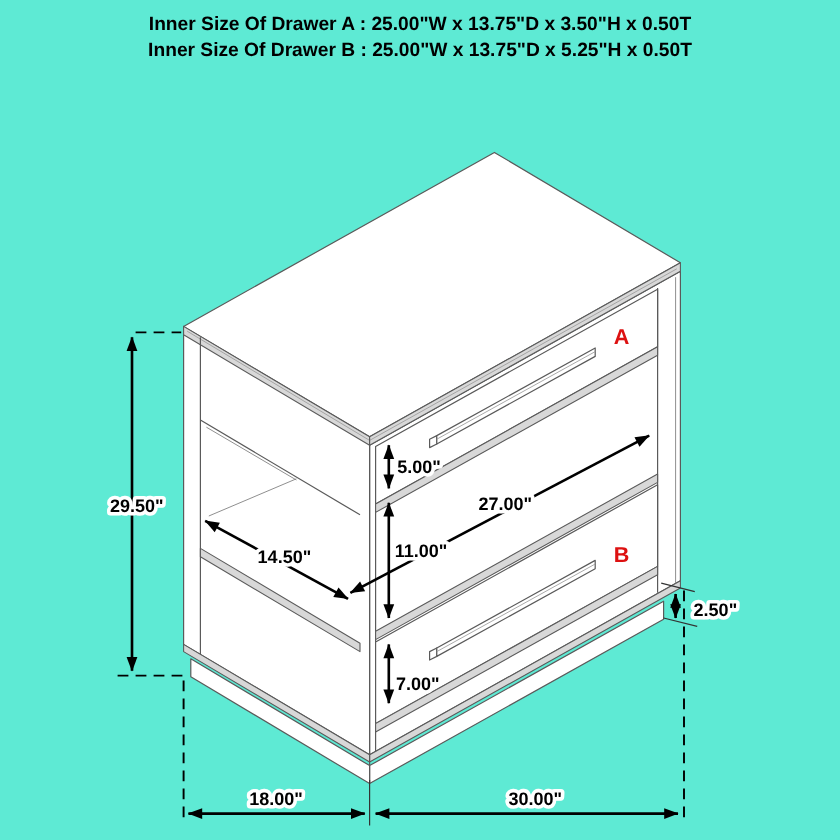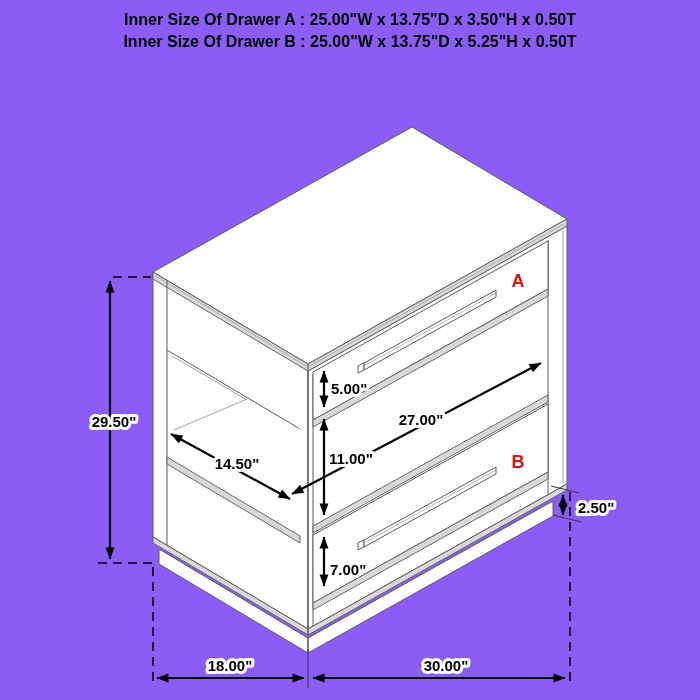--- a/index.html
+++ b/index.html
@@ -11,7 +11,7 @@
     position: relative;
     width: 700px;
     height: 700px;
-    background: #8b5cf6;
+    background: #5eead4;
     overflow: hidden;
     font-family: "Liberation Sans", sans-serif;
   }

